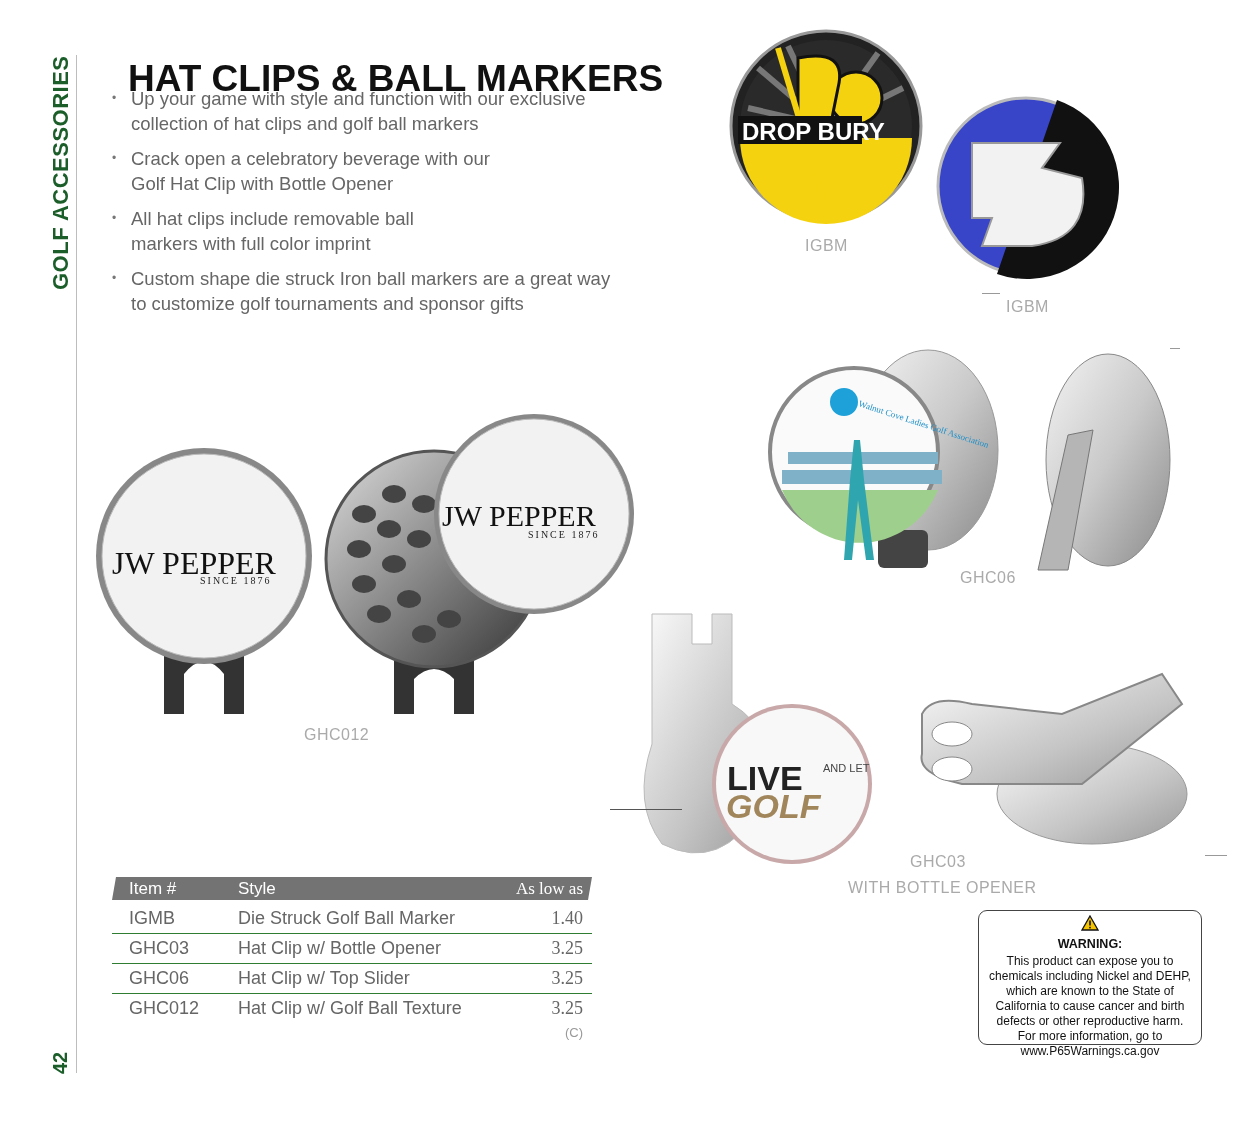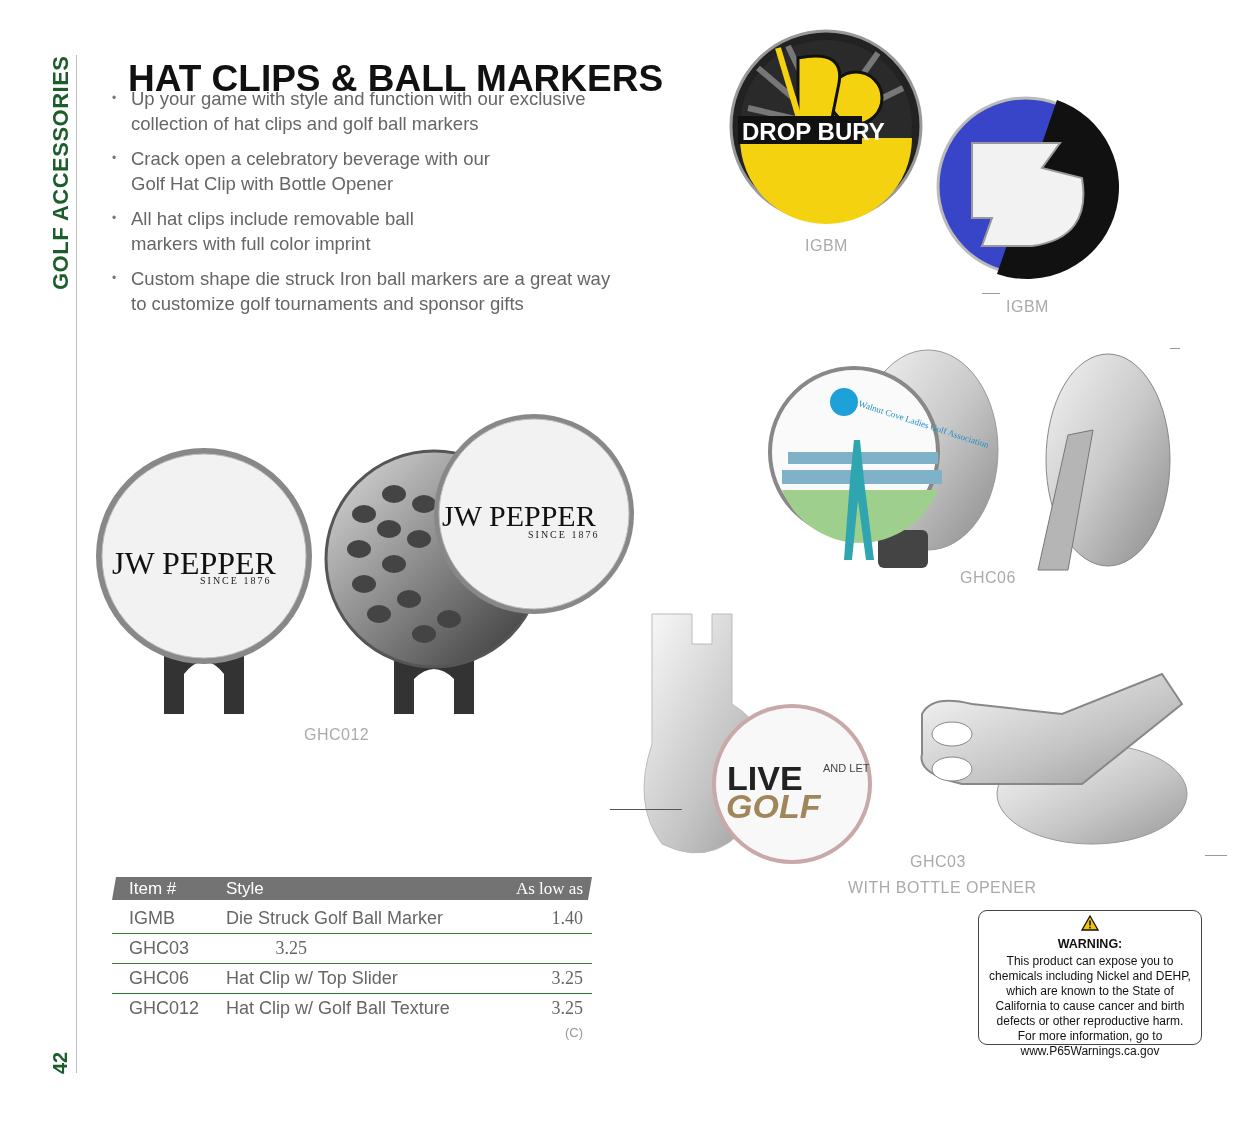--- a/index.html
+++ b/index.html
@@ -21,7 +21,7 @@
   .row { display: flex; align-items: center; height: 29px; font-size: 18px; color: #666; border-bottom: 1.5px solid #2e7d32; }
   .row.last { border-bottom: none; }
   .c1 { width: 114px; padding-left: 17px; box-sizing: border-box; }
-  .c2 { flex: 1; }
+  .c2 { flex: 1; margin-left: 12px; }
   .c3 { width: 90px; text-align: right; padding-right: 9px; box-sizing: border-box; font-family: Liberation Serif, serif; }
   .thead .c1 { padding-left: 17px; }
   .code-c { text-align: right; font-size: 13px; color: #999; padding-right: 9px; margin-top: 2px; }

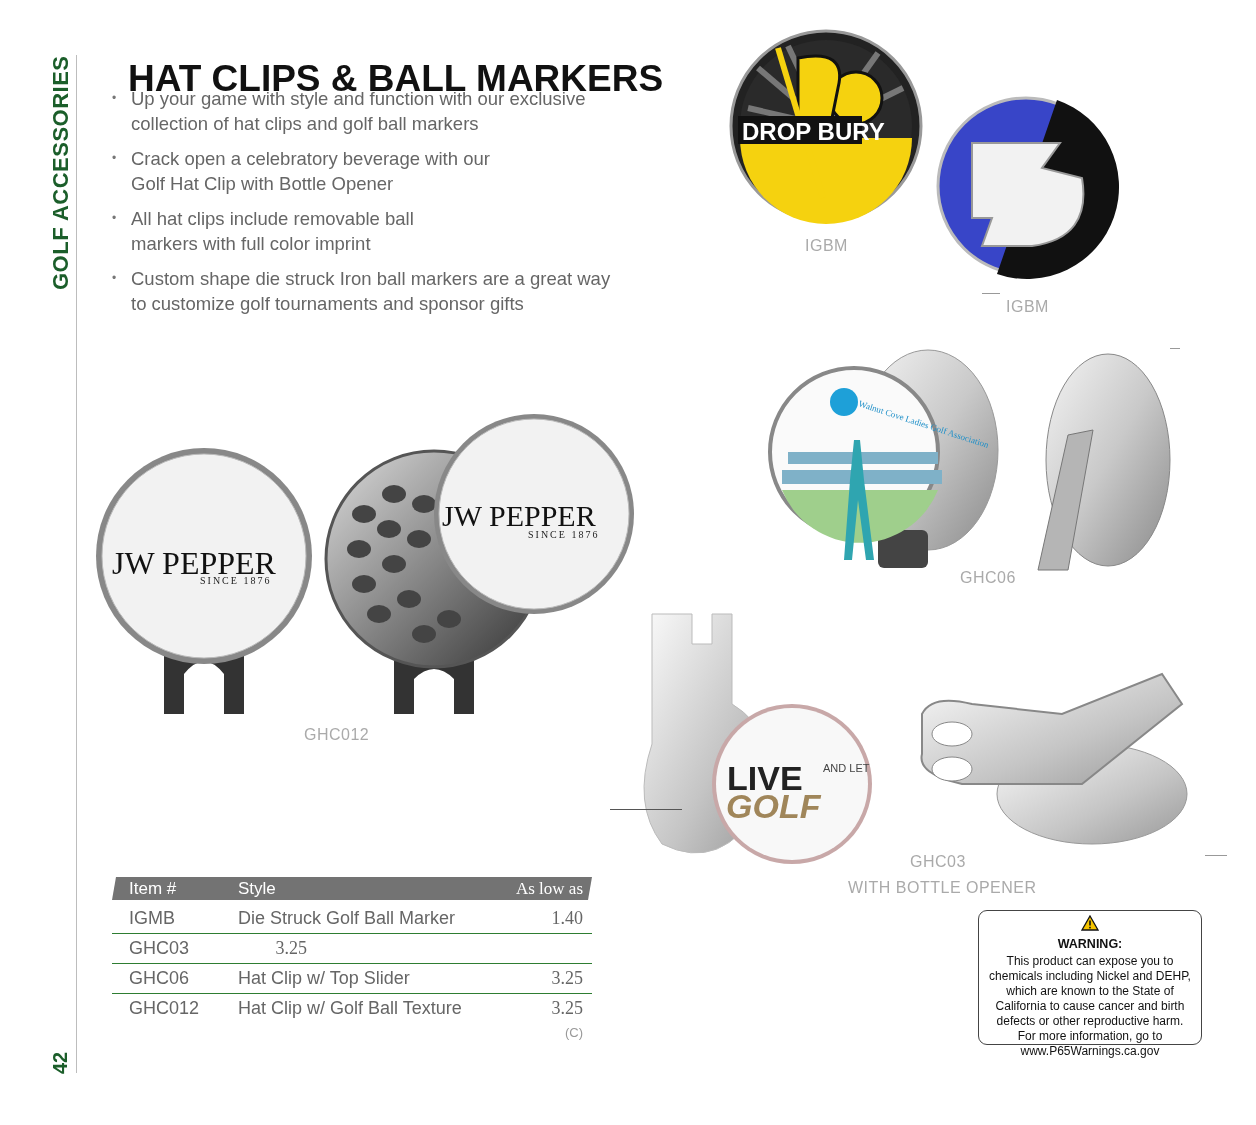--- a/index.html
+++ b/index.html
@@ -176,6 +176,7 @@
   </div>
   <div class="row">
     <div class="c1">GHC03</div>
+    <div class="c2">Hat Clip w/ Bottle Opener</div>
     <div class="c3">3.25</div>
   </div>
   <div class="row">

